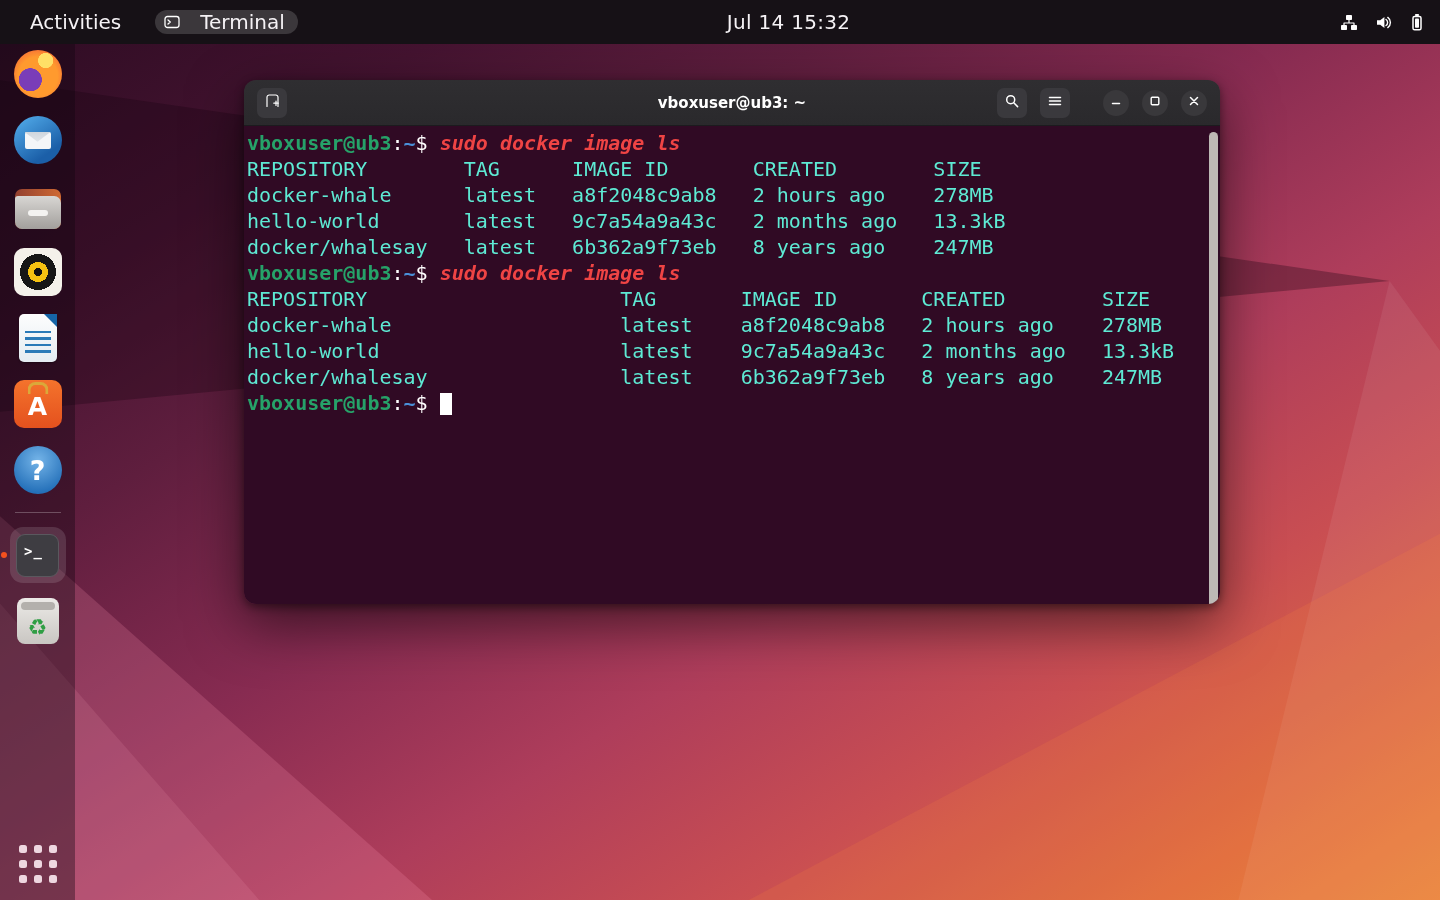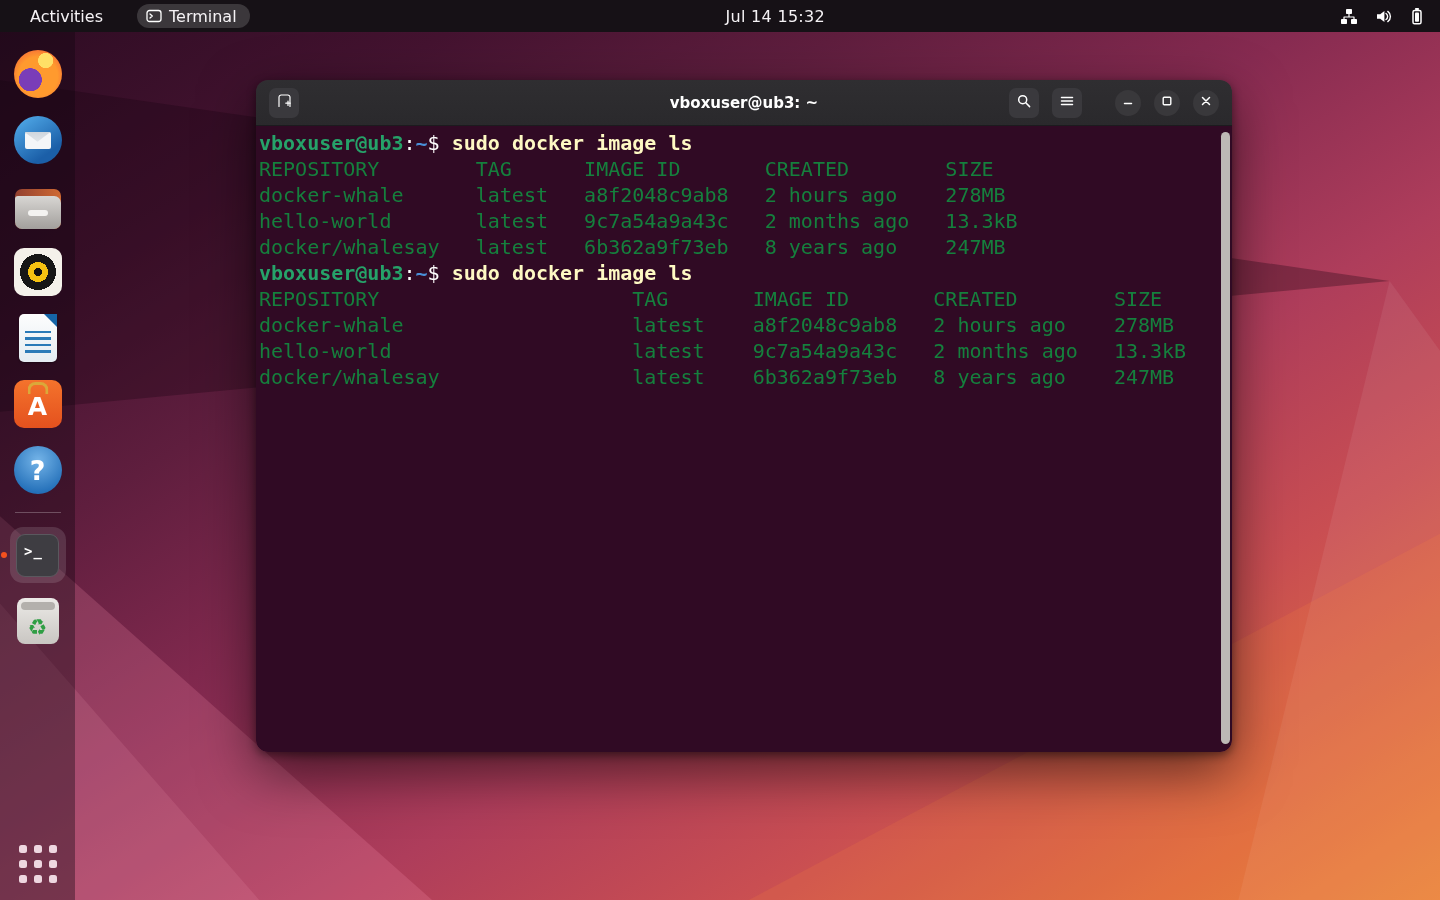--- a/index.html
+++ b/index.html
@@ -19,8 +19,8 @@
   .facet-orange{clip-path:polygon(100% 58%,100% 100%,52% 100%);background:rgba(255,140,60,.15);}
 
   
-  .topbar{position:absolute;top:0;left:0;right:0;height:32px;background:#161116;
-    display:flex;align-items:center;color:#f5f2f5;font-size:16px;z-index:50;justify-content:space-between;}
+  .topbar{position:absolute;top:0;left:0;right:0;height:44px;background:#161116;
+    display:flex;align-items:center;color:#f5f2f5;font-size:20px;z-index:50;justify-content:space-between;}
   .activities{margin-left:22px;padding:2px 8px;border-radius:12px;cursor:default;}
   .app-pill{margin-left:26px;display:flex;align-items:center;gap:7px;background:rgba(255,255,255,.16);
     border-radius:13px;padding:3px 13px 3px 9px;height:18px;}

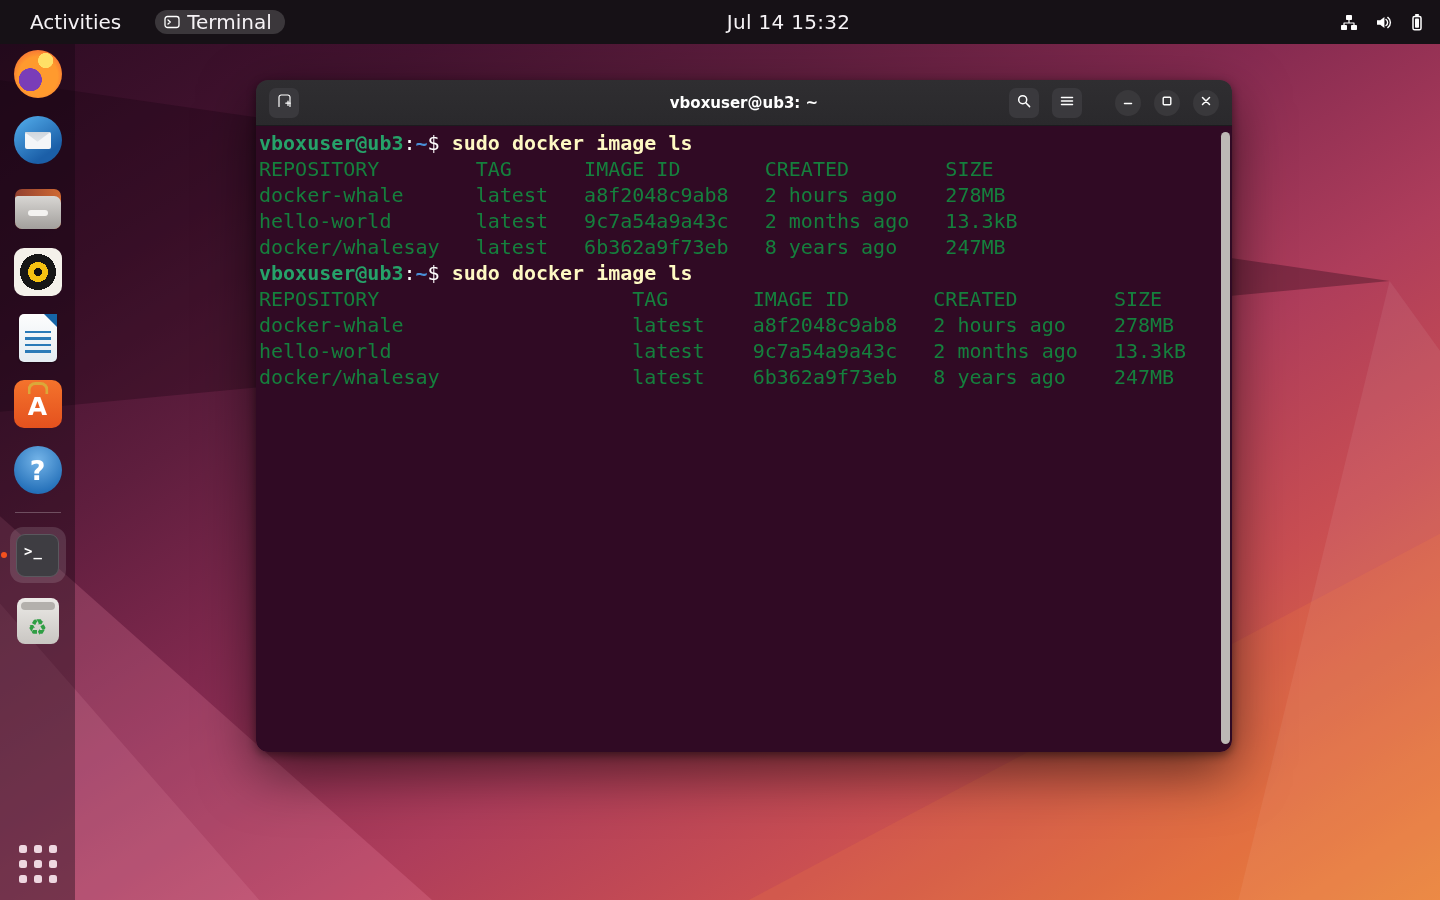--- a/index.html
+++ b/index.html
@@ -22,7 +22,7 @@
   .topbar{position:absolute;top:0;left:0;right:0;height:44px;background:#161116;
     display:flex;align-items:center;color:#f5f2f5;font-size:20px;z-index:50;justify-content:space-between;}
   .activities{margin-left:22px;padding:2px 8px;border-radius:12px;cursor:default;}
-  .app-pill{margin-left:26px;display:flex;align-items:center;gap:7px;background:rgba(255,255,255,.16);
+  .app-pill{margin-left:26px;display:flex;align-items:center;gap:20px;background:rgba(255,255,255,.16);
     border-radius:13px;padding:3px 13px 3px 9px;height:18px;}
   .app-pill svg{display:block;}
   .clock{position:absolute;left:50%;transform:translateX(5.5%);font-weight:normal;letter-spacing:.3px;}

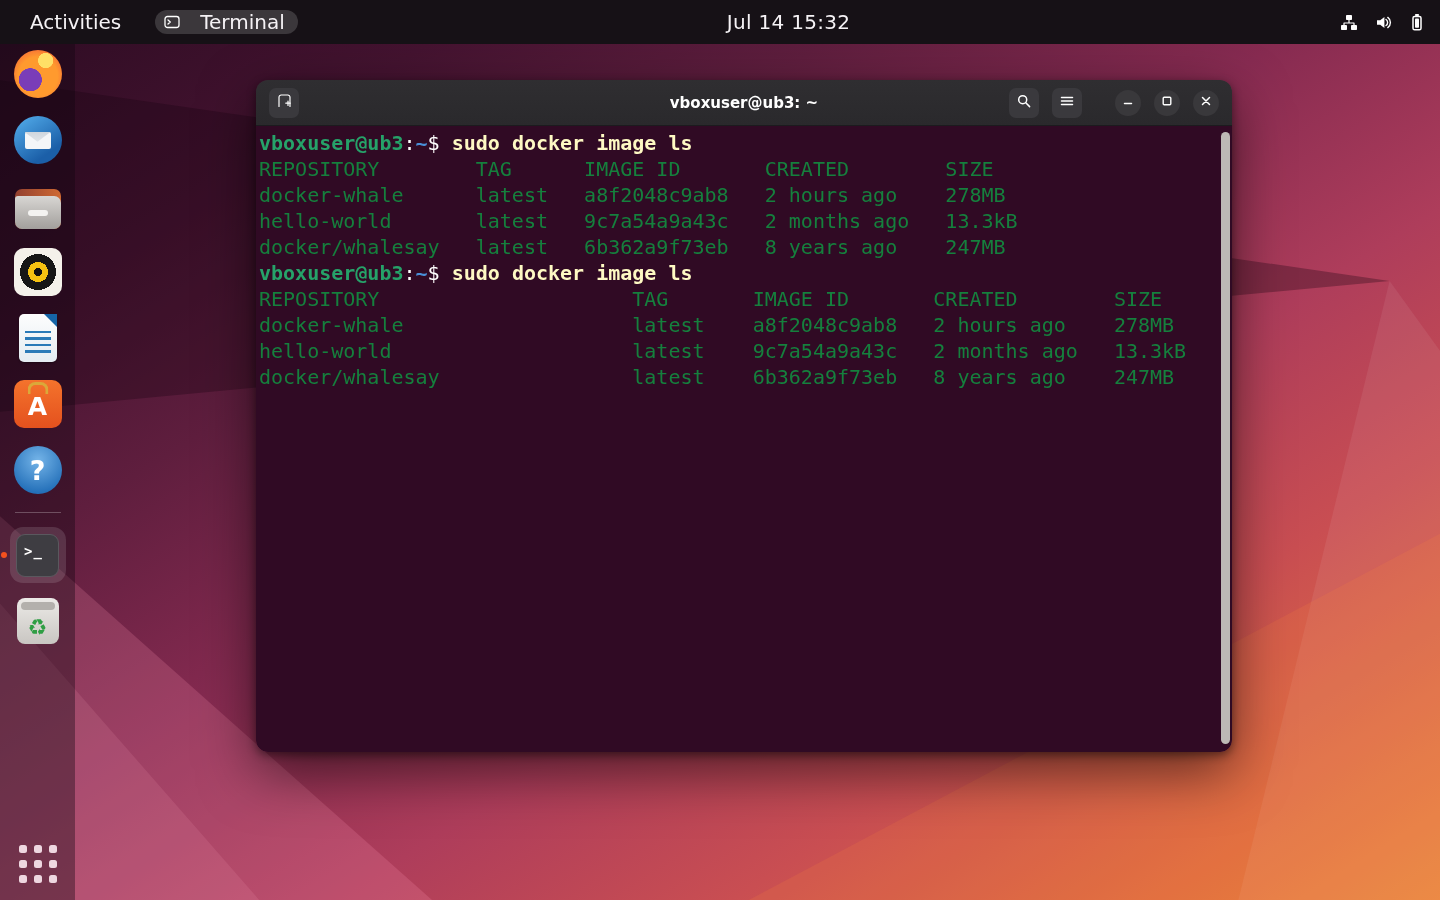--- a/index.html
+++ b/index.html
@@ -83,7 +83,7 @@
   .app-grid i{width:8px;height:8px;border-radius:2.5px;background:#eed7e0;display:block;}
 
   
-  .window{position:absolute;left:256px;top:80px;width:976px;height:672px;border-radius:12px;
+  .window{position:absolute;left:244px;top:80px;width:976px;height:524px;border-radius:12px;
      box-shadow:0 20px 55px rgba(0,0,0,.55),0 3px 10px rgba(0,0,0,.45);overflow:hidden;z-index:30;}
   .titlebar{height:46px;background:linear-gradient(#2f2e31,#2a292c);display:flex;align-items:center;
      position:relative;border-bottom:1px solid #1c1b1e;box-sizing:border-box;}

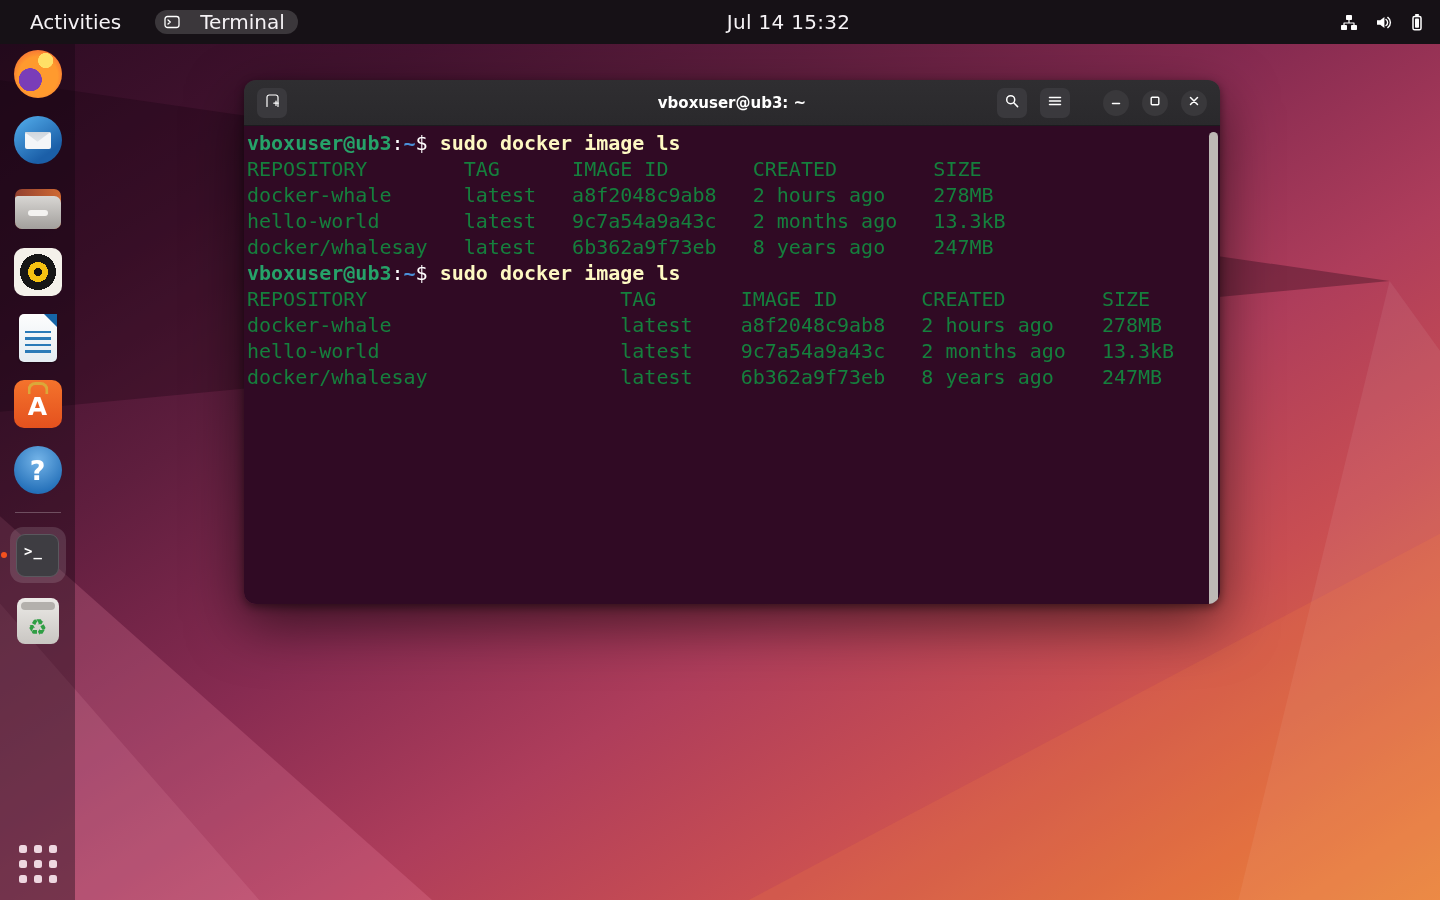--- a/index.html
+++ b/index.html
@@ -103,7 +103,7 @@
   .s-user{color:#26a269;font-weight:bold;text-align:center;}
   .s-dir{color:#4a90d9;font-weight:bold;}
   .s-fg{color:#ffffff;}
-  .s-cmd{color:#fef9c3;font-weight:bold;}
+  .s-cmd{color:#ef4444;font-weight:bold;font-style:italic;}
   .s-out{color:#15803d;}
   .censor{display:inline-block;height:22px;vertical-align:text-bottom;
     background-image:

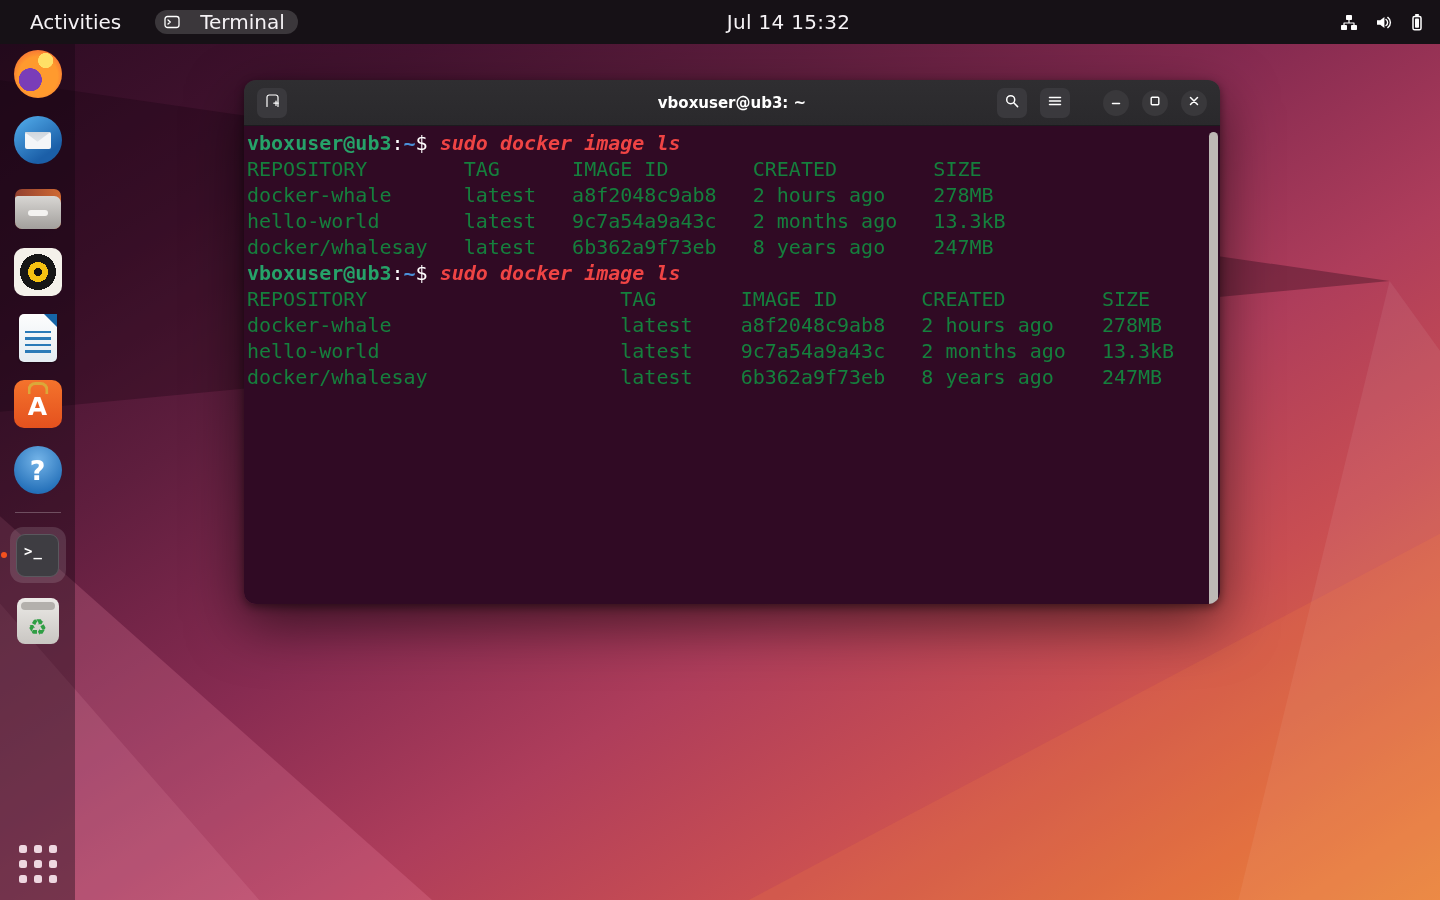--- a/index.html
+++ b/index.html
@@ -104,7 +104,7 @@
   .s-dir{color:#4a90d9;font-weight:bold;}
   .s-fg{color:#ffffff;}
   .s-cmd{color:#ef4444;font-weight:bold;font-style:italic;}
-  .s-out{color:#15803d;}
+  .s-out{color:#5eead4;}
   .censor{display:inline-block;height:22px;vertical-align:text-bottom;
     background-image:
       linear-gradient(rgba(255,255,255,.08) 0 30%,rgba(0,0,0,.14) 30% 62%,rgba(255,255,255,.05) 62%),

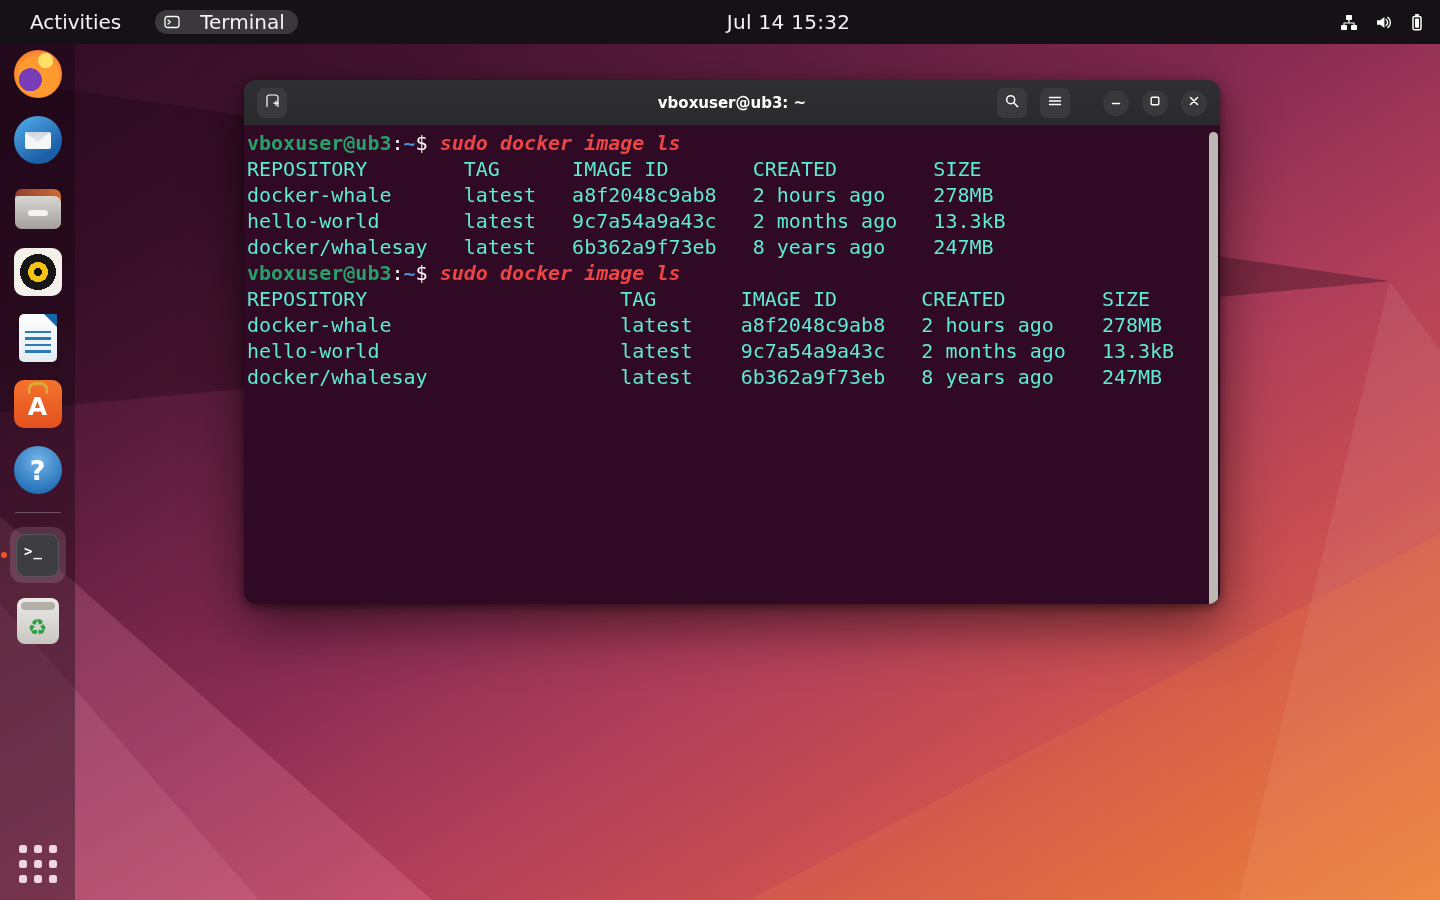--- a/index.html
+++ b/index.html
@@ -279,6 +279,7 @@
         <div class="tline"><span class="s-out">docker-whale                   latest    a8f2048c9ab8   2 hours ago    278MB</span></div>
         <div class="tline"><span class="s-out">hello-world                    latest    9c7a54a9a43c   2 months ago   13.3kB</span></div>
         <div class="tline"><span class="s-out">docker/whalesay                latest    6b362a9f73eb   8 years ago    247MB</span></div>
+        <div class="tline"><span class="s-user">vboxuser@ub3</span><span class="s-fg">:</span><span class="s-dir">~</span><span class="s-fg">$ </span><span class="cursor"></span></div>
         <div class="scrollbar"></div>
     </div>
   </section>

